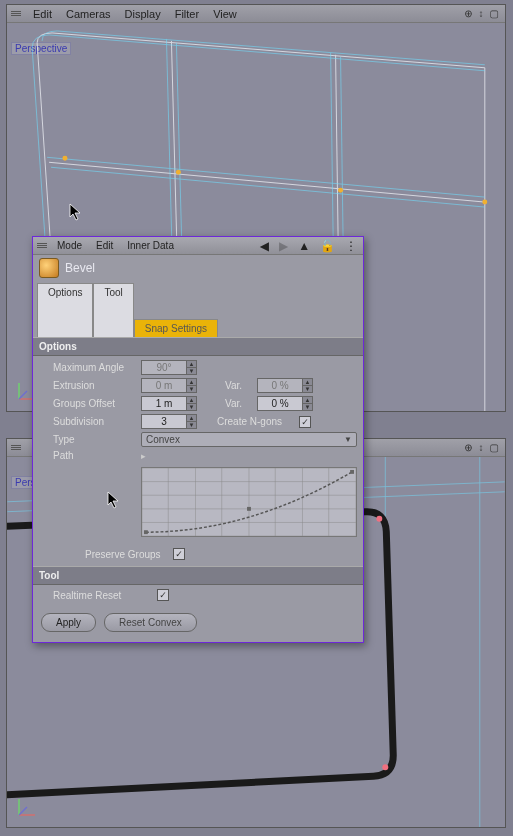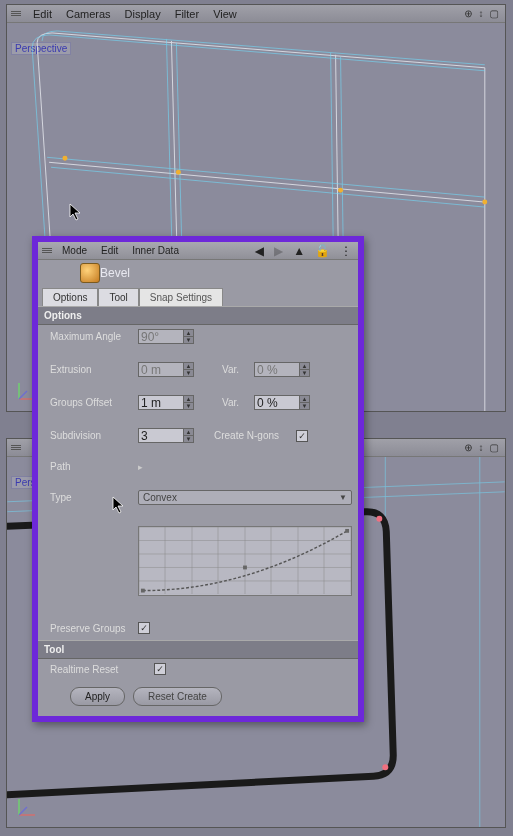--- a/index.html
+++ b/index.html
@@ -22,7 +22,7 @@
   .canvas svg{width:100%;height:100%;display:block;}
 
   
-  .dialog{position:absolute;left:32px;top:236px;width:332px;background:#9a9aa4;border:6px solid #6d28d9;box-shadow:2px 3px 8px rgba(0,0,0,0.4);}
+  .dialog{position:absolute;left:32px;top:236px;width:332px;background:#9a9aa4;border:1px solid #6d28d9;box-shadow:2px 3px 8px rgba(0,0,0,0.4);}
   .dlg-header{height:18px;background:linear-gradient(#a8a8b0,#909098);display:flex;align-items:center;font-size:10px;color:#222;padding:0 4px;gap:6px;border-bottom:1px solid #777;}
   .dlg-header .drag{width:10px;display:flex;flex-direction:column;gap:1px;}
   .dlg-header .drag span{height:1px;background:#555;}

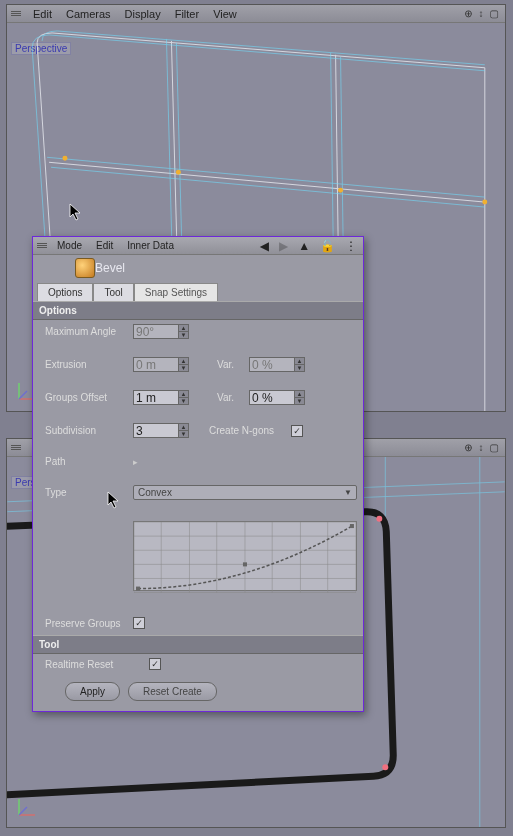--- a/index.html
+++ b/index.html
@@ -30,7 +30,7 @@
   .dlg-header .spacer{flex:1;}
   .dlg-header .ico{font-size:12px;padding:0 2px;color:#222;}
 
-  .title-row{display:flex;align-items:center;padding:3px 6px;margin-left:36px;}
+  .title-row{display:flex;align-items:center;padding:3px 6px;gap:6px;}
   .tool-icon{width:20px;height:20px;border-radius:3px;background:radial-gradient(circle at 35% 35%,#ffd27a,#c47a1f);border:1px solid #7a5a20;}
   .title-row .name{font-size:12px;color:#e8e8f0;}
 

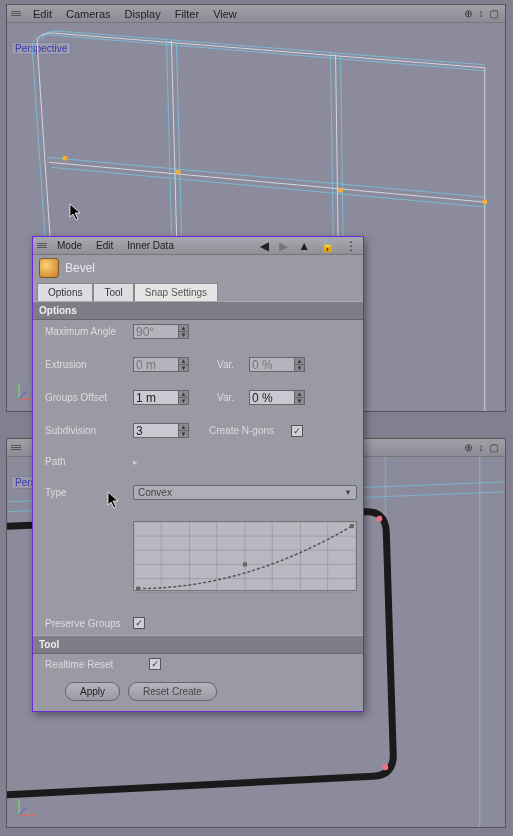--- a/index.html
+++ b/index.html
@@ -37,7 +37,7 @@
   .tabs{display:flex;gap:0;padding:0 4px;margin-top:2px;}
   .tab{font-size:10px;padding:3px 10px;border:1px solid #888;border-bottom:none;background:#c0c0c8;color:#333;}
   .tab.active{background:#dcdce2;}
-  .tab.dim{background:#e5e5e5;color:#555;}
+  .tab.dim{background:#eab308;color:#555;margin-top:36px;}
 
   .section-bar{background:#7d7d88;color:#eee;font-size:10px;font-weight:bold;padding:3px 6px;border-top:1px solid #aaa;border-bottom:1px solid #666;}
 

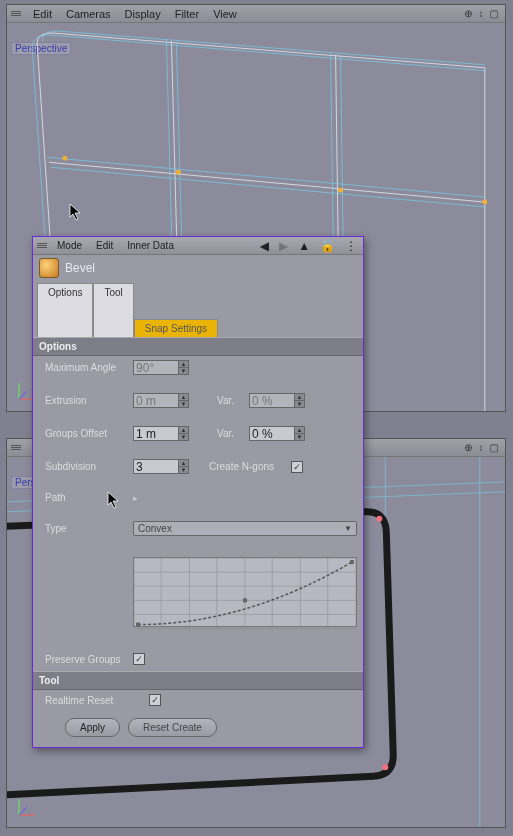--- a/index.html
+++ b/index.html
@@ -41,7 +41,7 @@
 
   .section-bar{background:#7d7d88;color:#eee;font-size:10px;font-weight:bold;padding:3px 6px;border-top:1px solid #aaa;border-bottom:1px solid #666;}
 
-  .params{padding:4px 6px 6px 12px;display:flex;flex-direction:column;gap:18px;font-size:10px;color:#ddd;}
+  .params{padding:4px 6px 6px 20px;display:flex;flex-direction:column;gap:3px;font-size:10px;color:#ddd;}
   .row{display:flex;align-items:center;gap:4px;}
   .lbl{width:84px;color:#ddd;white-space:nowrap;overflow:hidden;}
   .numfield{display:flex;align-items:center;height:15px;}

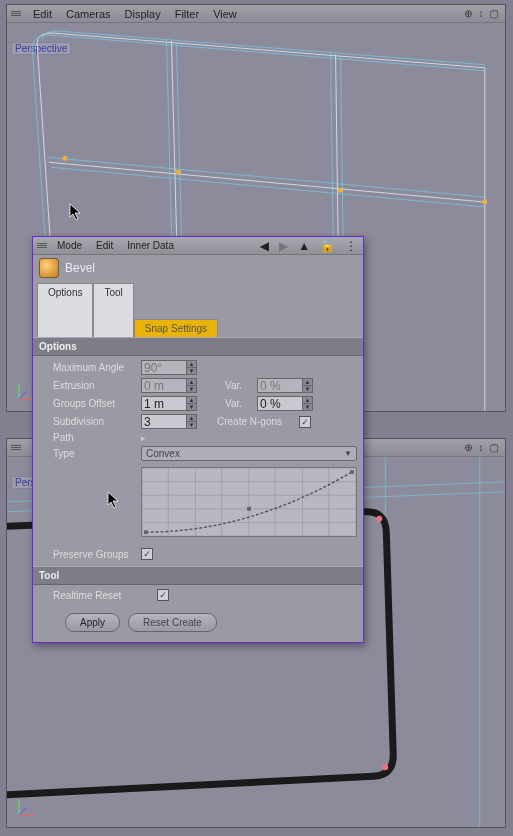--- a/index.html
+++ b/index.html
@@ -45,7 +45,7 @@
   .row{display:flex;align-items:center;gap:4px;}
   .lbl{width:84px;color:#ddd;white-space:nowrap;overflow:hidden;}
   .numfield{display:flex;align-items:center;height:15px;}
-  .numfield input{width:46px;height:15px;font-size:12px;background:#c9c9d2;border:1px solid #666;padding:0 2px;color:#222;}
+  .numfield input{width:46px;height:15px;font-size:10px;background:#c9c9d2;border:1px solid #666;padding:0 2px;color:#222;text-align:center;}
   .numfield.dim input{background:#b4b4bd;color:#777;}
   .spin{width:10px;height:15px;background:#8a8a94;border:1px solid #666;border-left:none;display:flex;flex-direction:column;}
   .spin div{flex:1;display:flex;align-items:center;justify-content:center;font-size:6px;color:#333;line-height:1;}

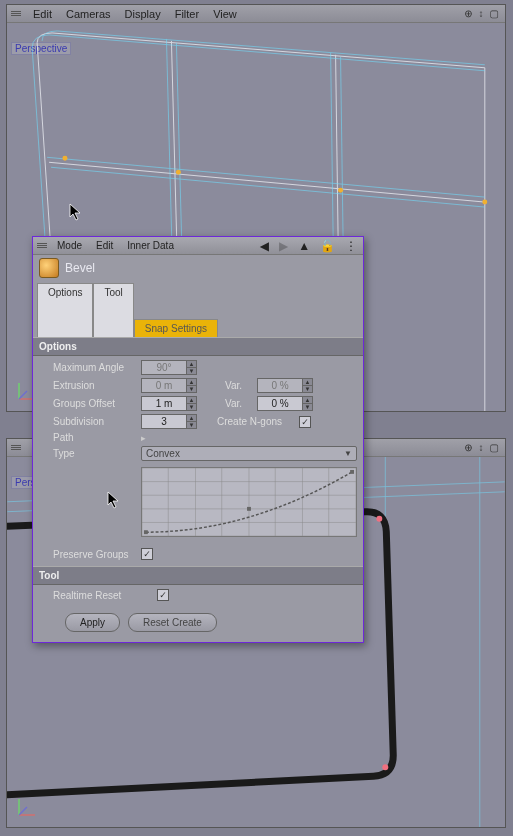--- a/index.html
+++ b/index.html
@@ -267,15 +267,15 @@
       <div class="chk">✓</div>
     </div>
     <div class="row">
-      <div class="lbl">Path</div>
-      <div style="font-size:9px;color:#ccc;">▸</div>
-    </div>
-    <div class="row">
       <div class="sellbl">Type</div>
       <div class="select">
         <span>Convex</span>
           <span class="tri">▼</span>
       </div>
+    </div>
+    <div class="row">
+      <div class="lbl">Path</div>
+      <div style="font-size:9px;color:#ccc;">▸</div>
     </div>
     <div class="row">
       <div style="width:84px"></div>

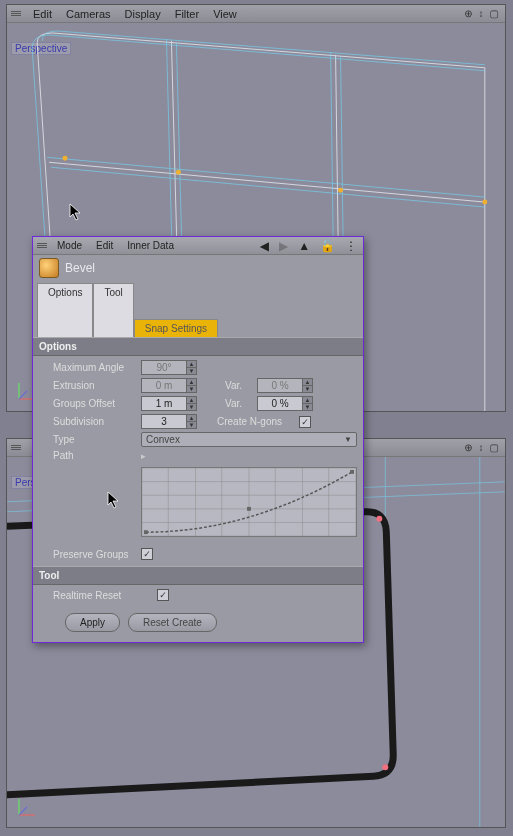--- a/index.html
+++ b/index.html
@@ -305,7 +305,7 @@
         </svg>
       </div>
     </div>
-    <div class="row" style="margin-top:4px;">
+    <div class="row" style="margin-top:4px;margin-left:32px;">
       <div class="lbl">Preserve Groups</div>
       <div class="chk">✓</div>
     </div>

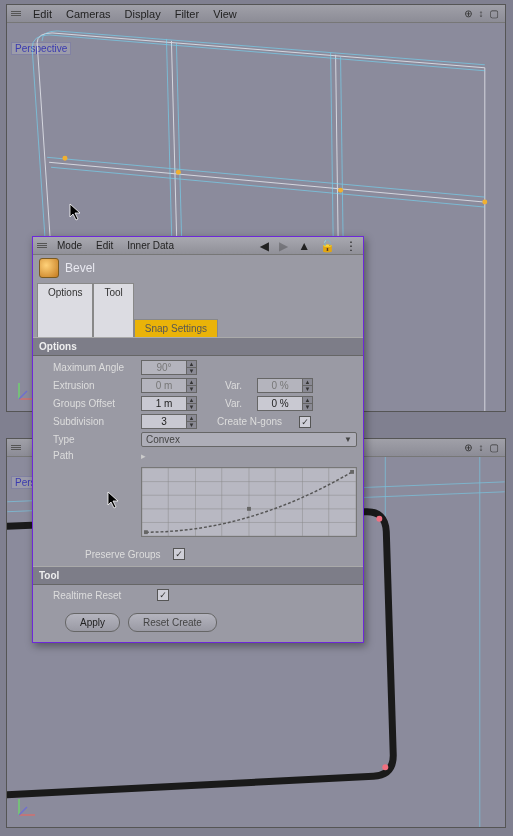--- a/index.html
+++ b/index.html
@@ -60,7 +60,7 @@
 
   .btnrow{display:flex;gap:8px;padding:6px 8px 10px 8px;}
   .btn{flex:0 0 auto;padding:3px 14px;font-size:10px;background:linear-gradient(#b4b4be,#9a9aa4);border:1px solid #666;border-radius:9px;color:#444;}
-  .btn.primary{color:#222;margin-left:24px;}
+  .btn.primary{color:#222;}
 
   .cursor{position:absolute;width:14px;height:18px;pointer-events:none;}
   .cursor svg{width:100%;height:100%;}

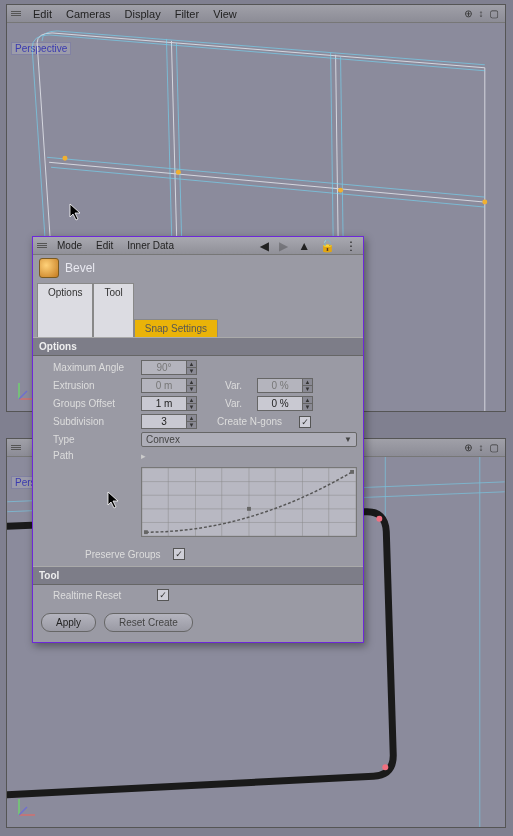--- a/index.html
+++ b/index.html
@@ -320,7 +320,7 @@
   </div>
   <div class="btnrow">
     <div class="btn primary">Apply</div>
-    <div class="btn">Reset Create</div>
+    <div class="btn">Reset Convex</div>
   </div>
   <div class="cursor" style="left:74px;top:254px;">
     <svg viewBox="0 0 14 18">

